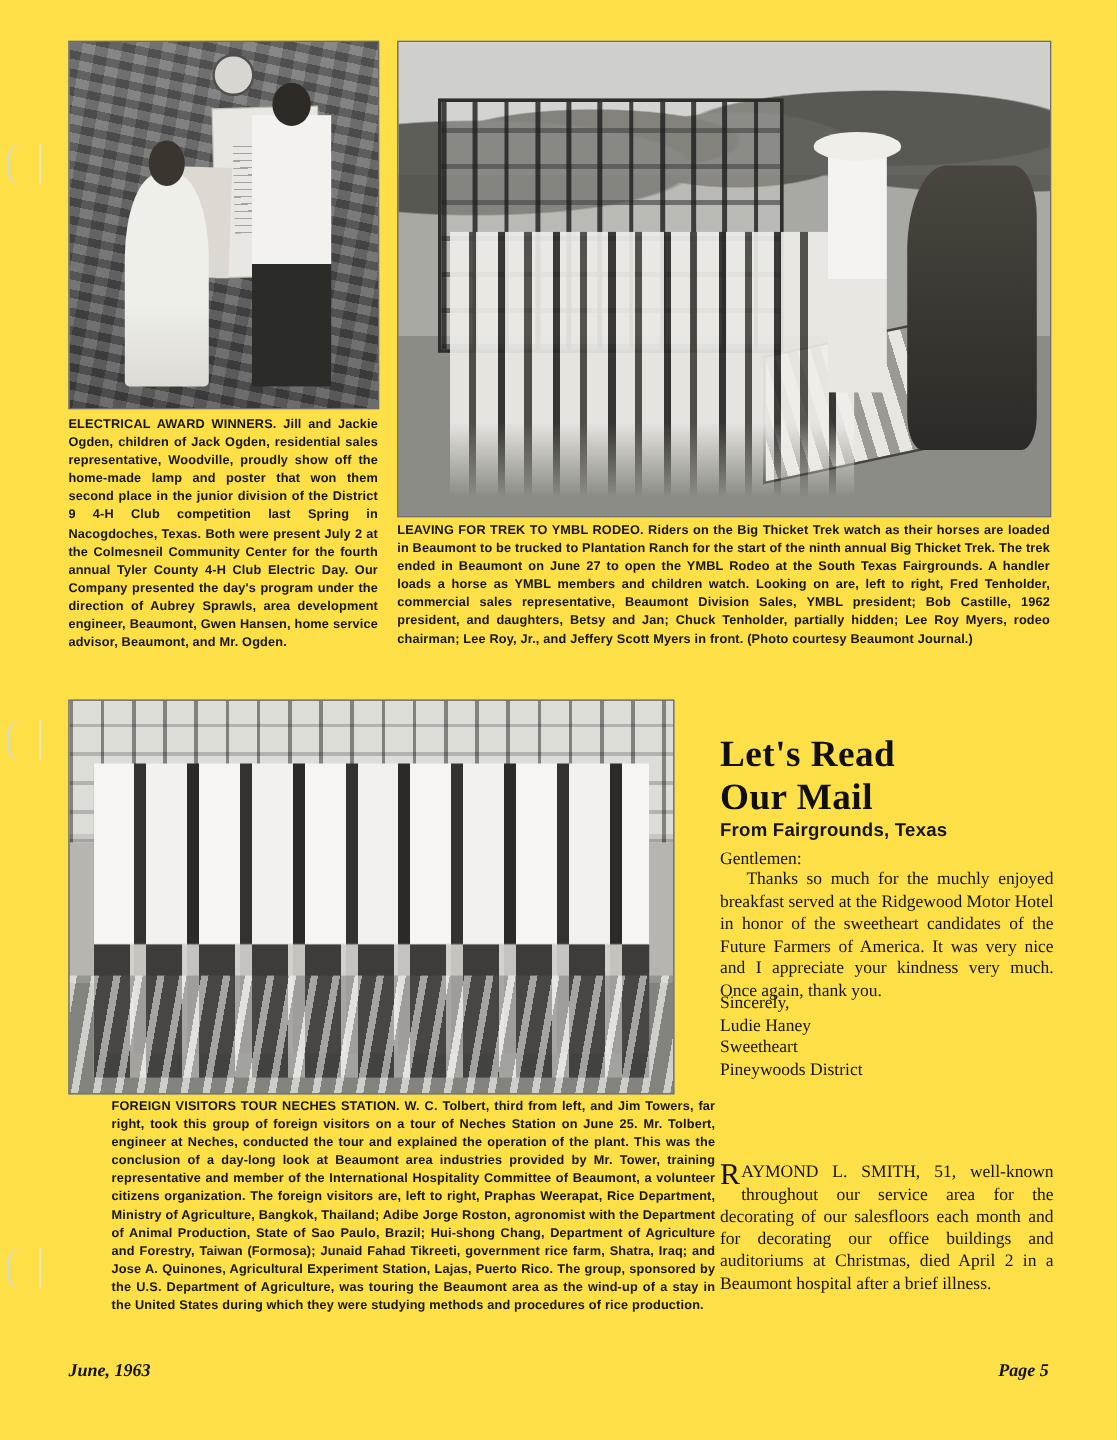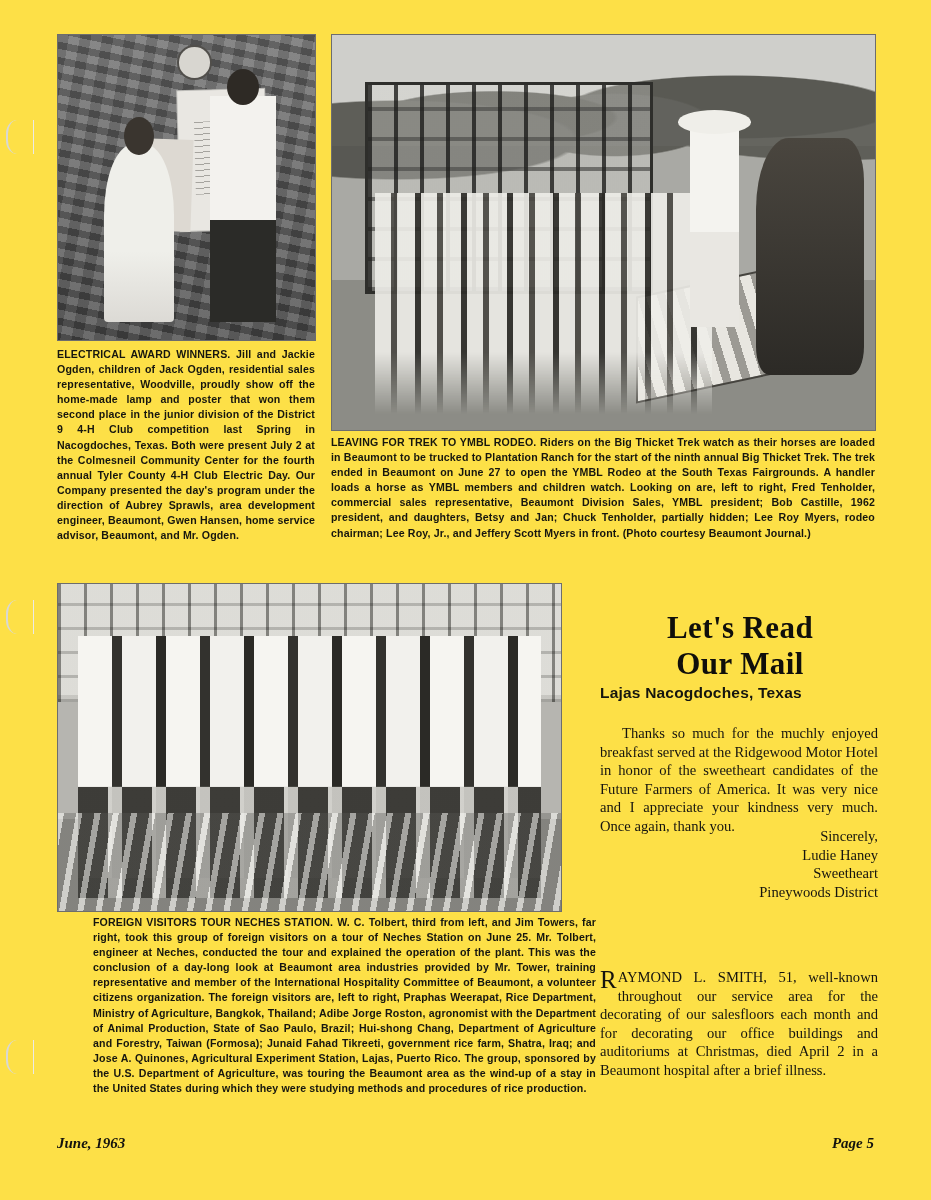--- a/index.html
+++ b/index.html
@@ -311,7 +311,7 @@
     <span class="lead">FOREIGN VISITORS TOUR NECHES STATION.</span><span> W. C. Tolbert, third from left, and Jim Towers, far right, took this group of foreign visitors on a tour of Neches Station on June 25. Mr. Tolbert, engineer at Neches, conducted the tour and explained the operation of the plant. This was the conclusion of a day-long look at Beaumont area industries provided by Mr. Tower, training representative and member of the International Hospitality Committee of Beaumont, a volunteer citizens organization. The foreign visitors are, left to right, Praphas Weerapat, Rice Department, Ministry of Agriculture, Bangkok, Thailand; Adibe Jorge Roston, agronomist with the Department of Animal Production, State of Sao Paulo, Brazil; Hui-shong Chang, Department of Agriculture and Forestry, Taiwan (Formosa); Junaid Fahad Tikreeti, government rice farm, Shatra, Iraq; and Jose A. Quinones, Agricultural Experiment Station, Lajas, Puerto Rico. The group, sponsored by the U.S. Department of Agriculture, was touring the Beaumont area as the wind-up of a stay in the United States during which they were studying methods and procedures of rice production.</span>
   </div>
 
-  <div class="headline" id="mail-headline" style="white-space: pre-line; text-align: center;">Let's  Read
+  <div class="headline" id="mail-headline" style="white-space: pre-line;">Let's  Read
 Our  Mail</div>
   <div id="mail-subhead">Lajas Nacogdoches, Texas</div>
   <div class="bodytext" id="mail-body">Thanks so much for the muchly enjoyed breakfast served at the Ridgewood Motor Hotel in honor of the sweetheart candidates of the Future Farmers of America. It was very nice and I appreciate your kindness very much. Once again, thank you.</div>

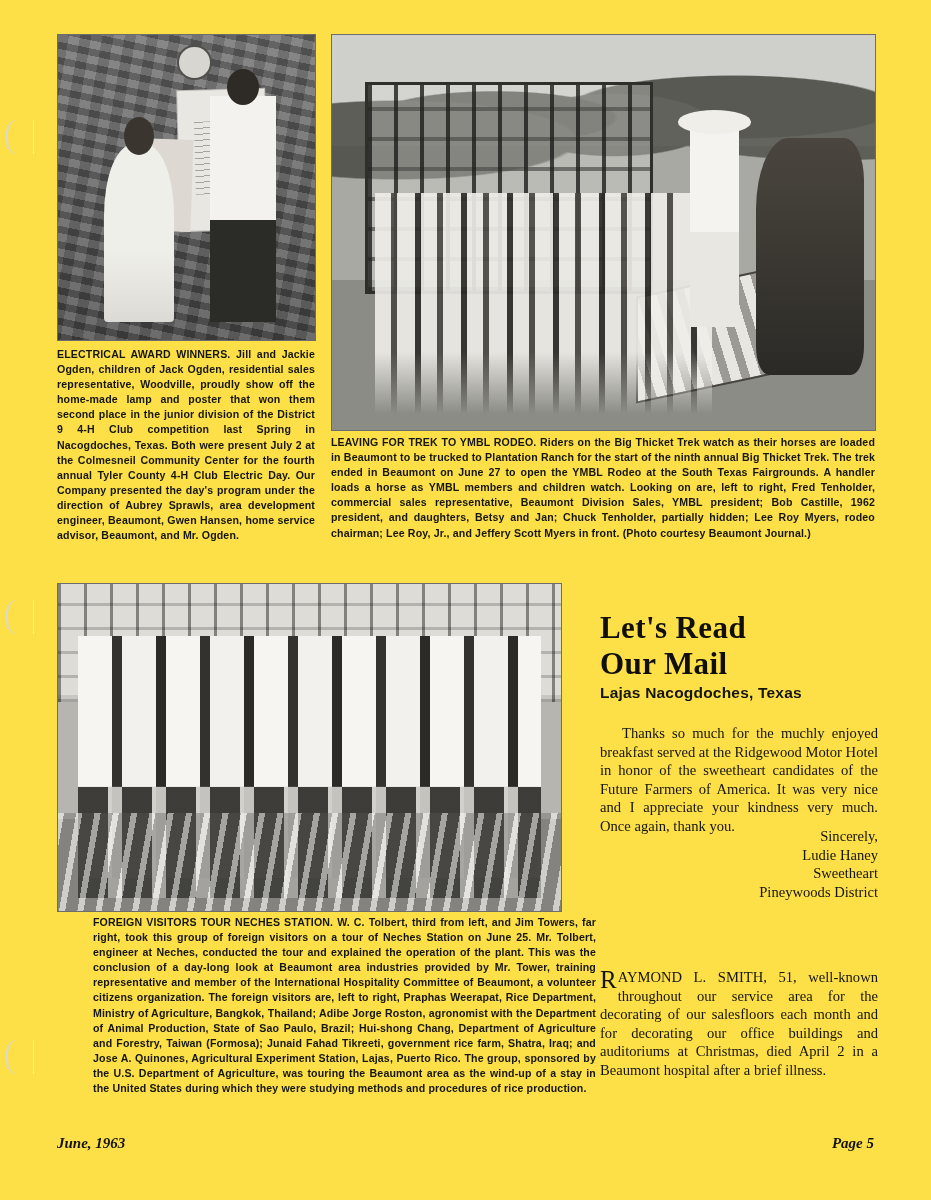--- a/index.html
+++ b/index.html
@@ -313,7 +313,7 @@
 
   <div class="headline" id="mail-headline" style="white-space: pre-line;">Let's  Read
 Our  Mail</div>
-  <div id="mail-subhead">Lajas Nacogdoches, Texas</div>
+  <div id="mail-subhead">From Fairgrounds, Texas</div>
   <div class="bodytext" id="mail-body">Thanks so much for the muchly enjoyed breakfast served at the Ridgewood Motor Hotel in honor of the sweetheart candidates of the Future Farmers of America. It was very nice and I appreciate your kindness very much. Once again, thank you.</div>
   <div class="signoff" id="mail-signoff" style="white-space: pre-line;">Sincerely,
 Ludie Haney

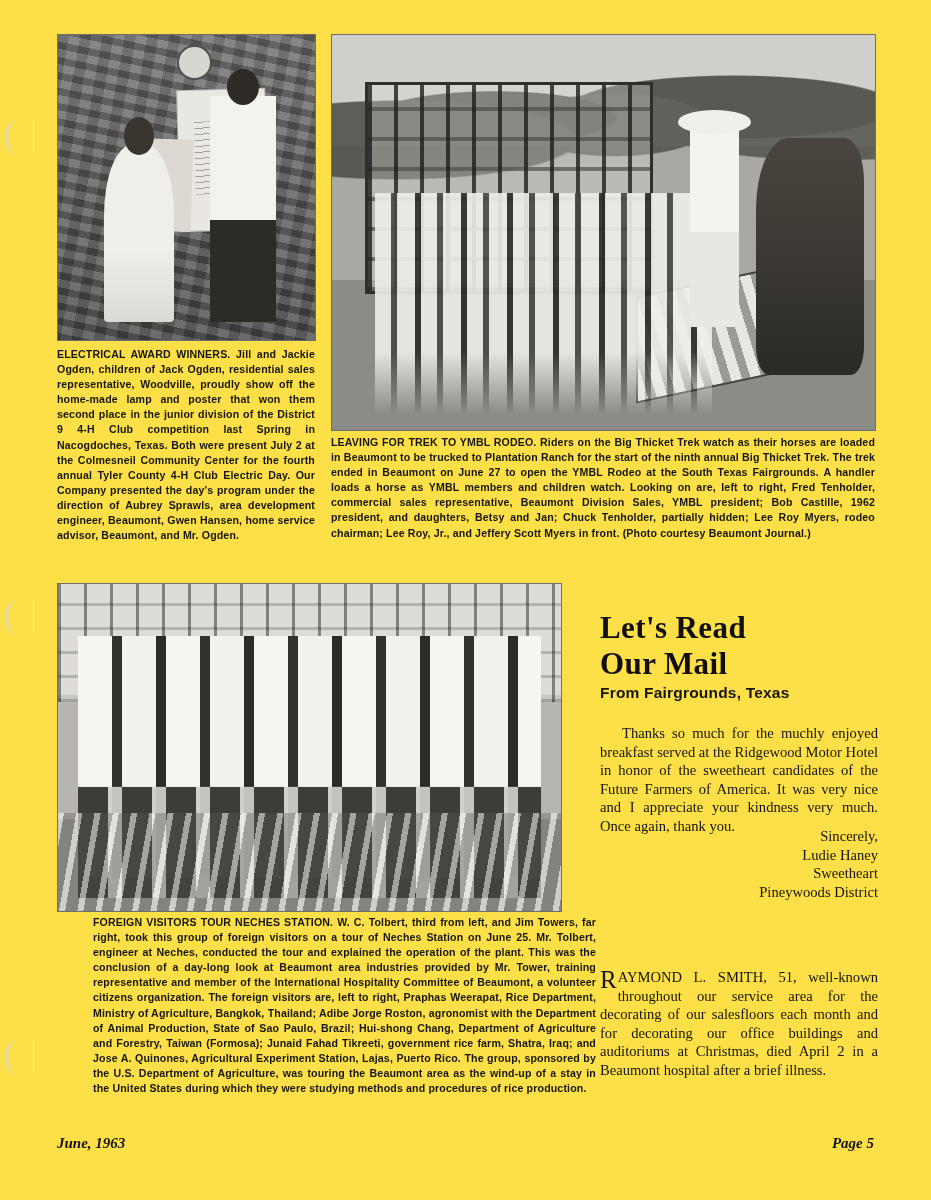--- a/index.html
+++ b/index.html
@@ -314,6 +314,7 @@
   <div class="headline" id="mail-headline" style="white-space: pre-line;">Let's  Read
 Our  Mail</div>
   <div id="mail-subhead">From Fairgrounds, Texas</div>
+  <div class="bodytext" id="mail-greeting">Gentlemen:</div>
   <div class="bodytext" id="mail-body">Thanks so much for the muchly enjoyed breakfast served at the Ridgewood Motor Hotel in honor of the sweetheart candidates of the Future Farmers of America. It was very nice and I appreciate your kindness very much. Once again, thank you.</div>
   <div class="signoff" id="mail-signoff" style="white-space: pre-line;">Sincerely,
 Ludie Haney

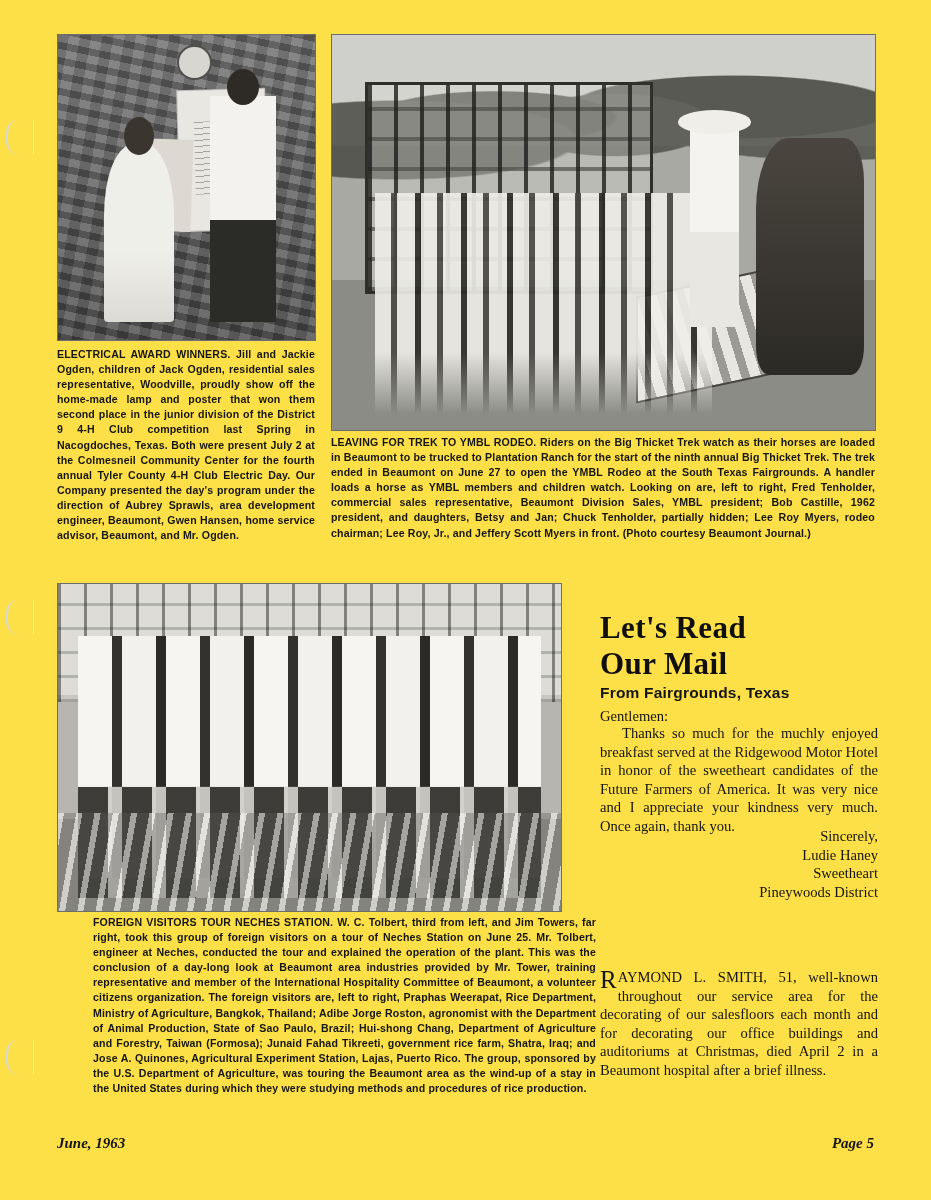--- a/index.html
+++ b/index.html
@@ -225,7 +225,6 @@
     font-size: 14.6px;
     line-height: 18.6px;
     color:#15140f;
-    text-align: right;
   }
   #mail-signoff { left: 600px; top: 827px; width: 278px; }
 

